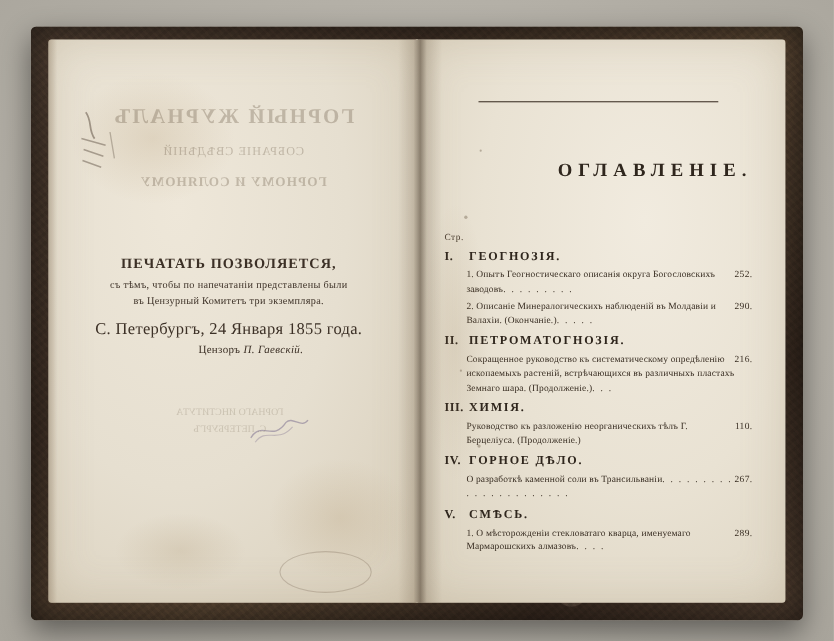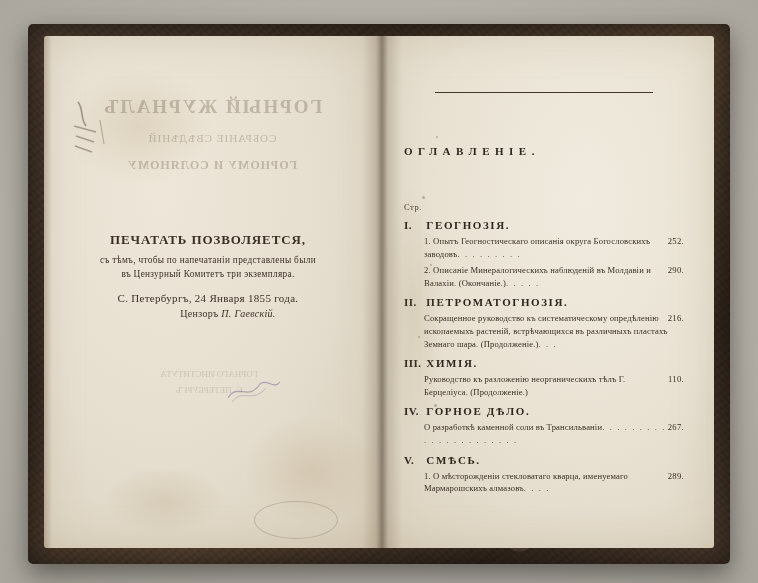--- a/index.html
+++ b/index.html
@@ -228,8 +228,8 @@
   }
   .toc-title {
     margin-top: 52px;
-    text-align: left;
-    font-size: 11px;
+    text-align: right;
+    font-size: 17px;
     letter-spacing: 5.5px;
     font-weight: bold;
     color: #2f261d;

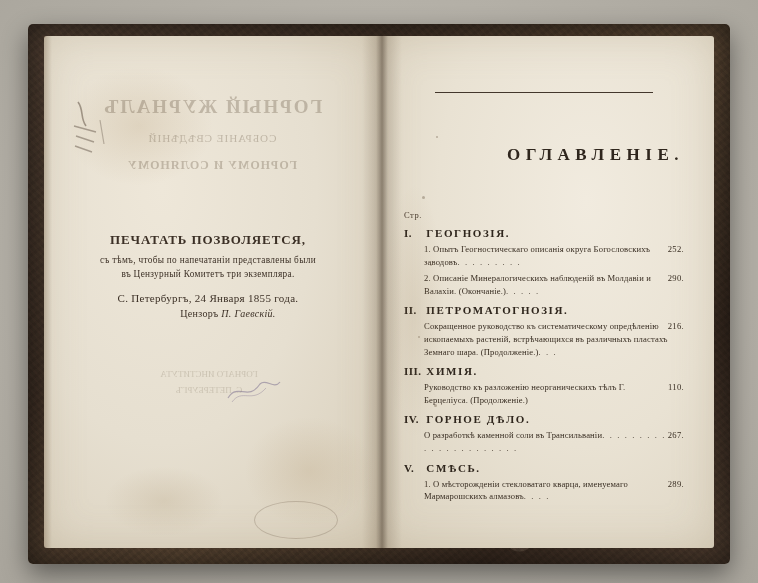--- a/index.html
+++ b/index.html
@@ -171,7 +171,7 @@
     line-height: 14px;
   }
   .imprint .line4 {
-    font-size: 11px;
+    font-size: 15px;
     letter-spacing: 0.3px;
     margin-top: 11px;
   }

